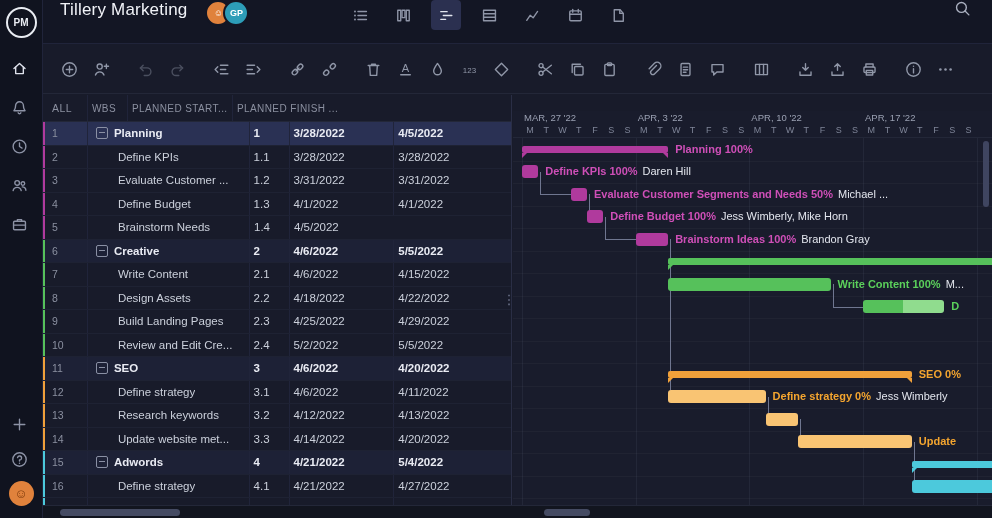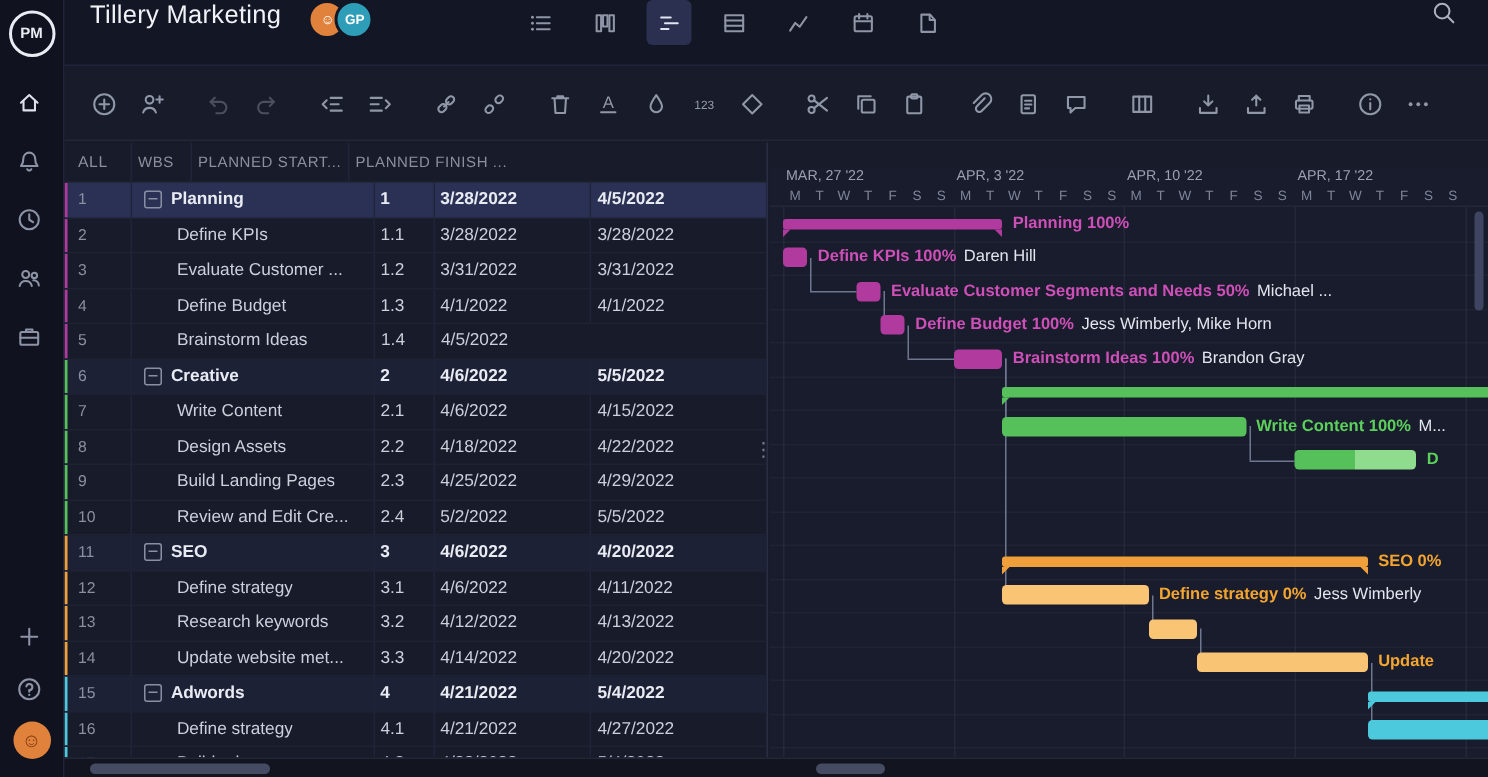--- a/index.html
+++ b/index.html
@@ -419,7 +419,7 @@
           <div class="trow">
             <div class="tcell c-num" style="--strip: #b03a9d;">5</div>
             <div class="tcell c-name child">
-              <span class="nm">Brainstorm Ideas</span>
+              <span class="nm">Brainstorm Needs</span>
             </div>
             <div class="tcell c-wbs">1.4</div>
             <div class="tcell c-finish">4/5/2022</div>

